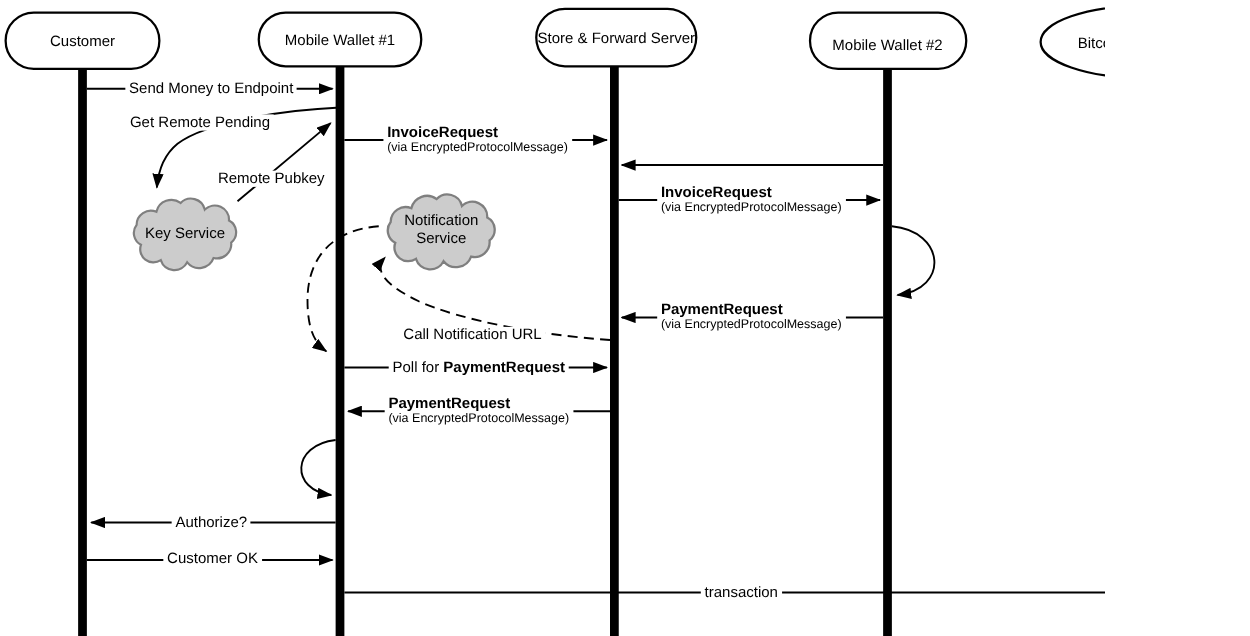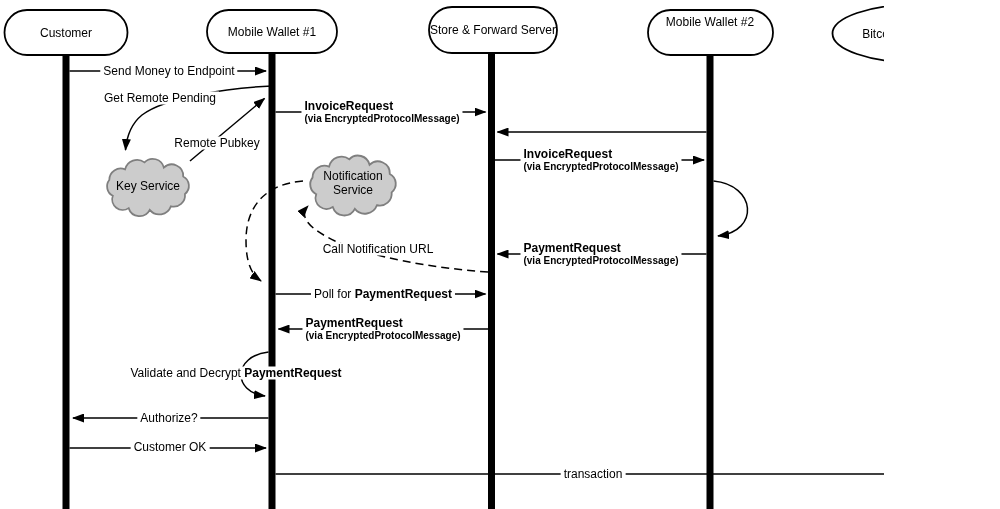--- a/index.html
+++ b/index.html
@@ -79,7 +79,7 @@
   <div class="actor-lbl" style="left:66px; top:33px">Customer</div>
   <div class="actor-lbl" style="left:272px; top:32px">Mobile Wallet #1</div>
   <div class="actor-lbl" style="left:493px; top:30px">Store &amp; Forward Server</div>
-  <div class="actor-lbl" style="left:710px; top:22px">Mobile Wallet #2</div>
+  <div class="actor-lbl" style="left:710px; top:36px">Mobile Wallet #2</div>
   <div class="actor-lbl" style="left:916px; top:34px">Bitcoin P2P Validate</div>
 
   <div class="cloud-lbl" style="left:148px; top:186px">Key Service</div>

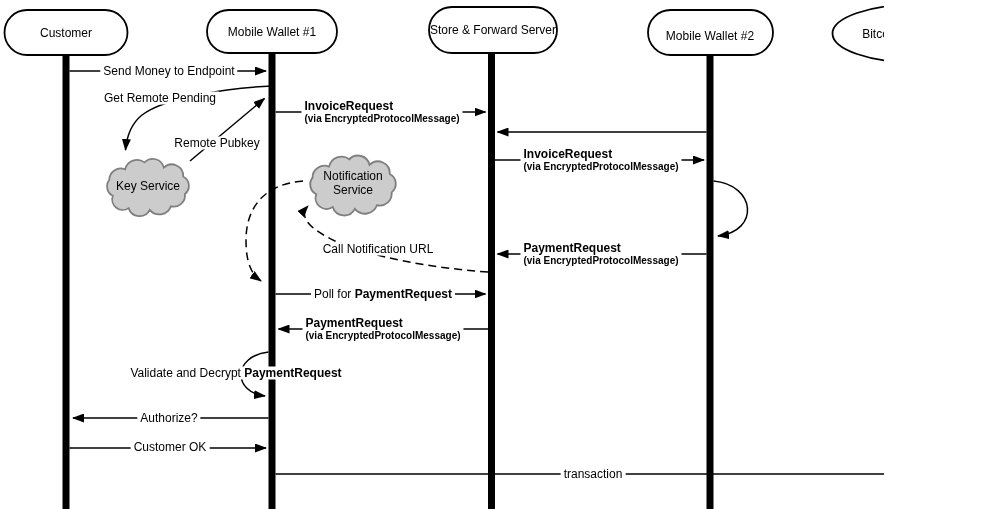--- a/index.html
+++ b/index.html
@@ -17,7 +17,7 @@
     position:absolute; transform:translate(-50%,-50%); white-space:nowrap;
     background:#ffffff; padding:0 3px; font-size:12px; line-height:13px; text-align:left;
   }
-  .lbl .via { font-size:10px; line-height:12px; font-weight:700; }
+  .lbl .via { font-size:10px; line-height:12px; font-weight:400; }
   .actor-lbl {
     position:absolute; transform:translate(-50%,-50%); white-space:nowrap;
     font-size:12px; text-align:center; background:transparent;

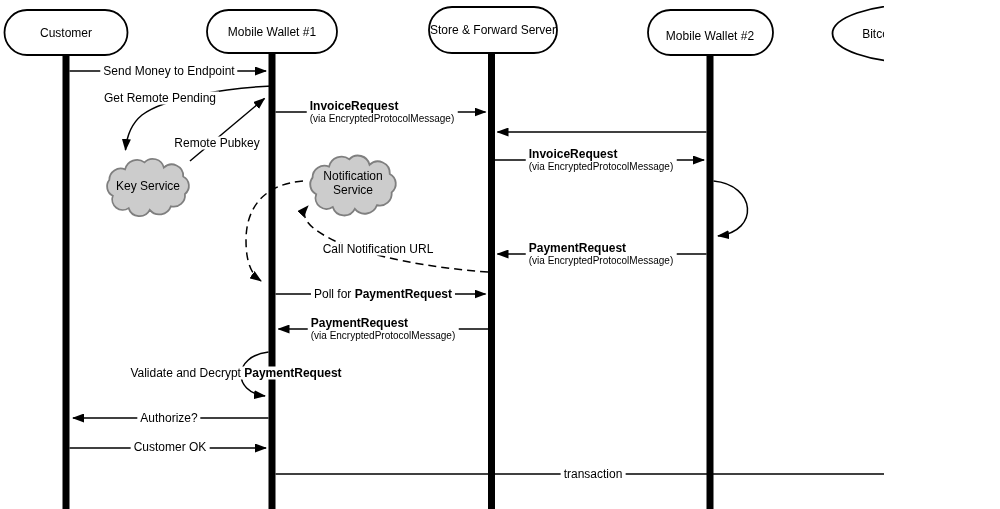--- a/index.html
+++ b/index.html
@@ -109,7 +109,7 @@
     <div class="via">(via EncryptedProtocolMessage)</div>
   </div>
 
-  <div class="lbl" style="left:378px; top:249px">Call Notification URL</div>
+  <div class="lbl" style="left:378px; top:268px">Call Notification URL</div>
 
   <div class="lbl" style="left:383px; top:294px"><span>Poll for </span><b>PaymentRequest</b></div>
 

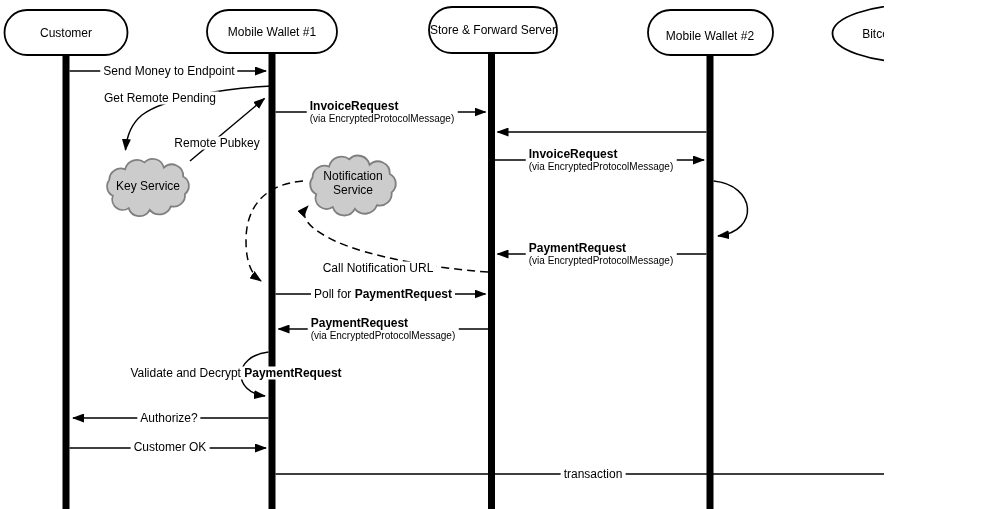--- a/index.html
+++ b/index.html
@@ -118,7 +118,6 @@
     <div class="via">(via EncryptedProtocolMessage)</div>
   </div>
 
-  <div class="lbl" style="left:236px; top:373px"><span>Validate and Decrypt </span><b>PaymentRequest</b></div>
 
   <div class="lbl" style="left:169px; top:418px">Authorize?</div>
   <div class="lbl" style="left:170px; top:447px">Customer OK</div>

